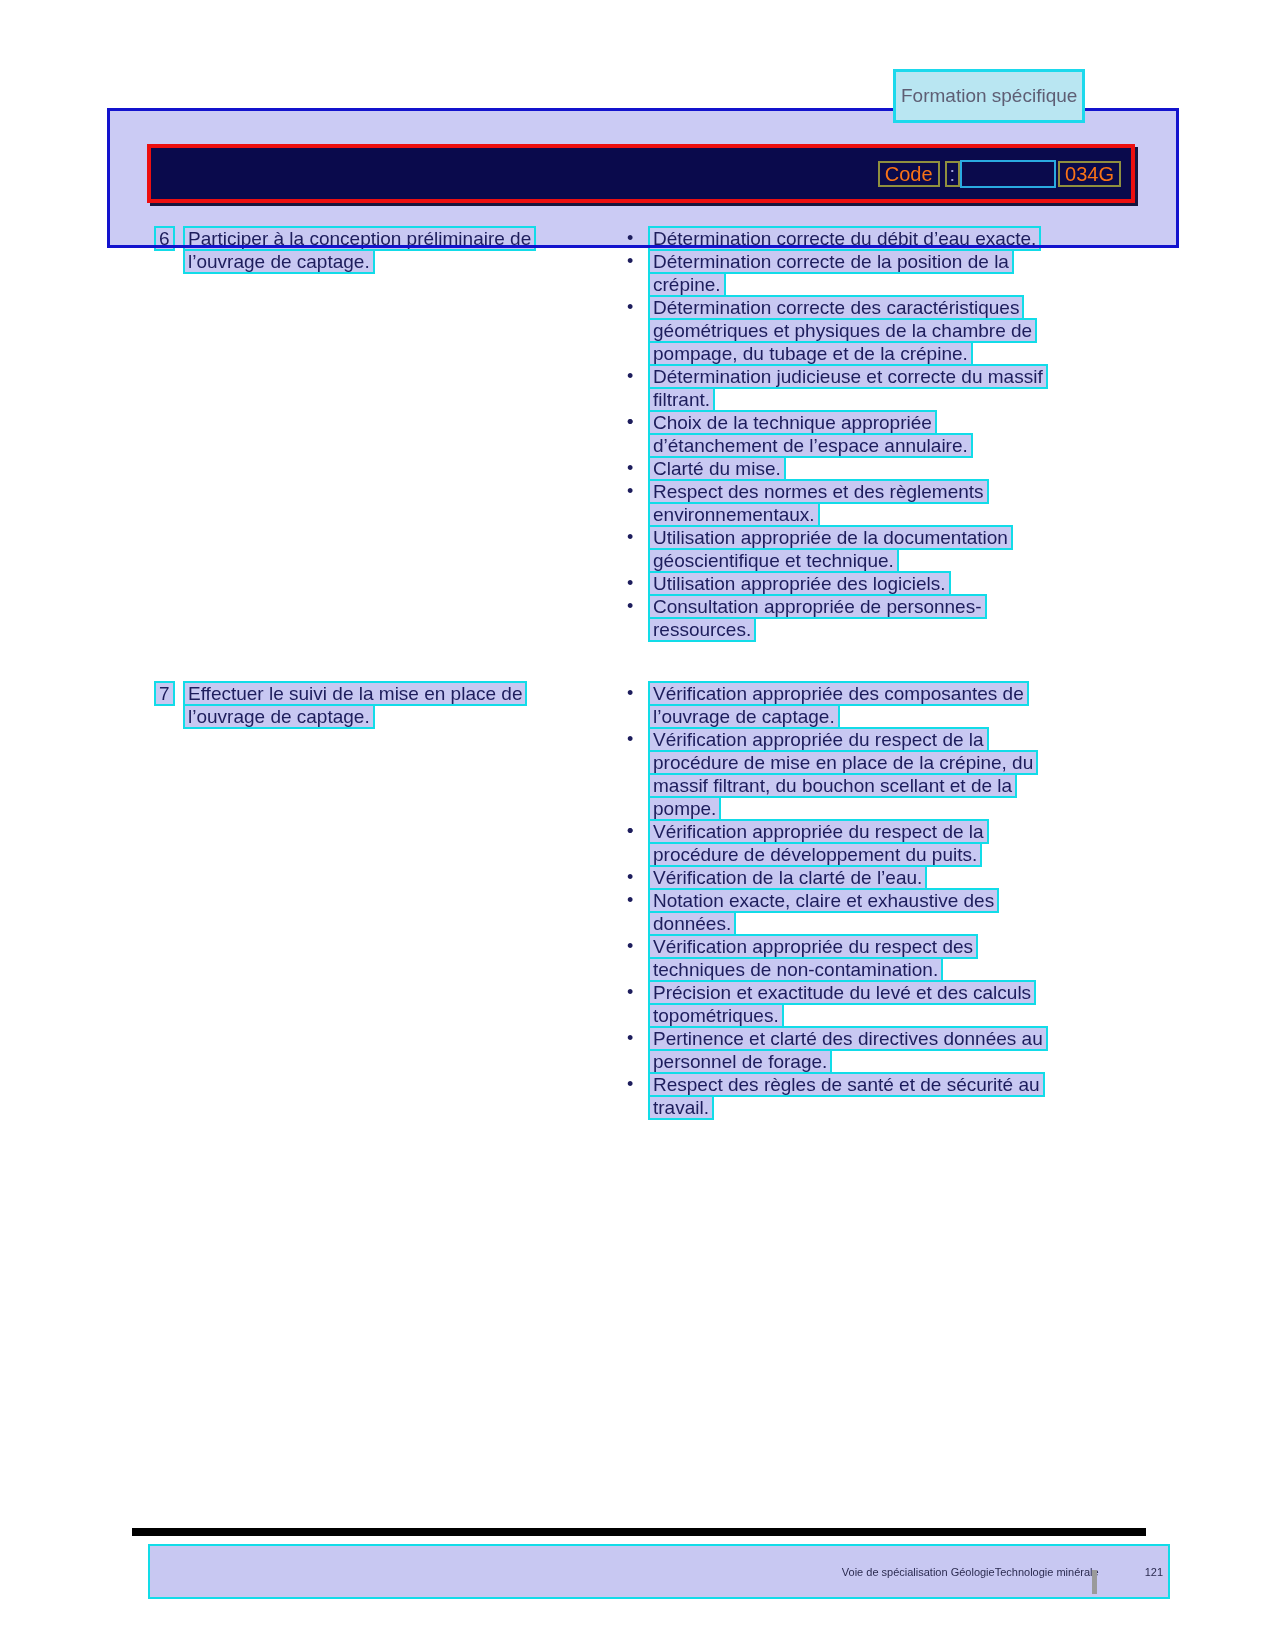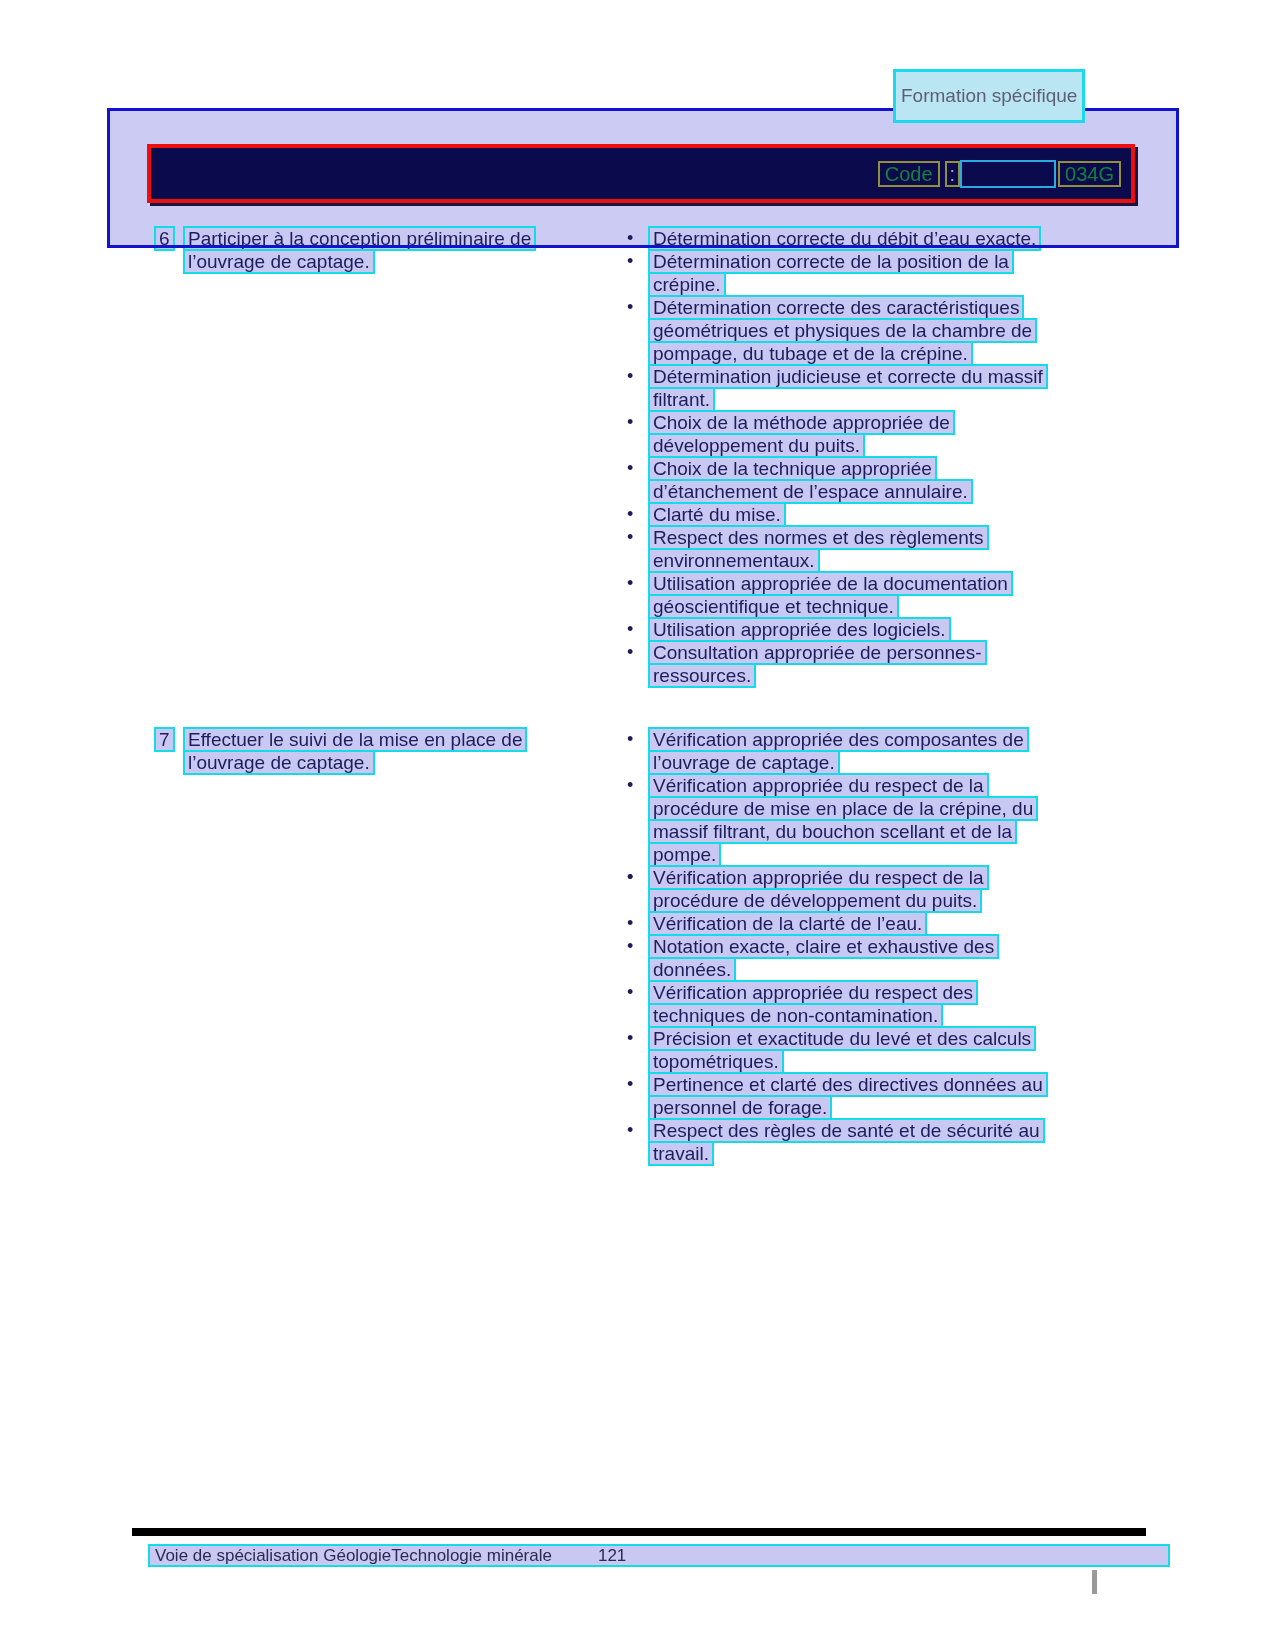--- a/index.html
+++ b/index.html
@@ -30,7 +30,7 @@
     display:flex;align-items:center;justify-content:flex-end;padding-right:10px;
   }
   .code-label,.code-value{
-    color:#15803d;font-size:20px;line-height:22px;border:2px solid #8f8f3e;padding:0 5px;
+    color:#f97316;font-size:20px;line-height:22px;border:2px solid #8f8f3e;padding:0 5px;
   }
   .code-sep{
     color:#a4a4de;font-size:20px;line-height:22px;border:2px solid #8f8f3e;

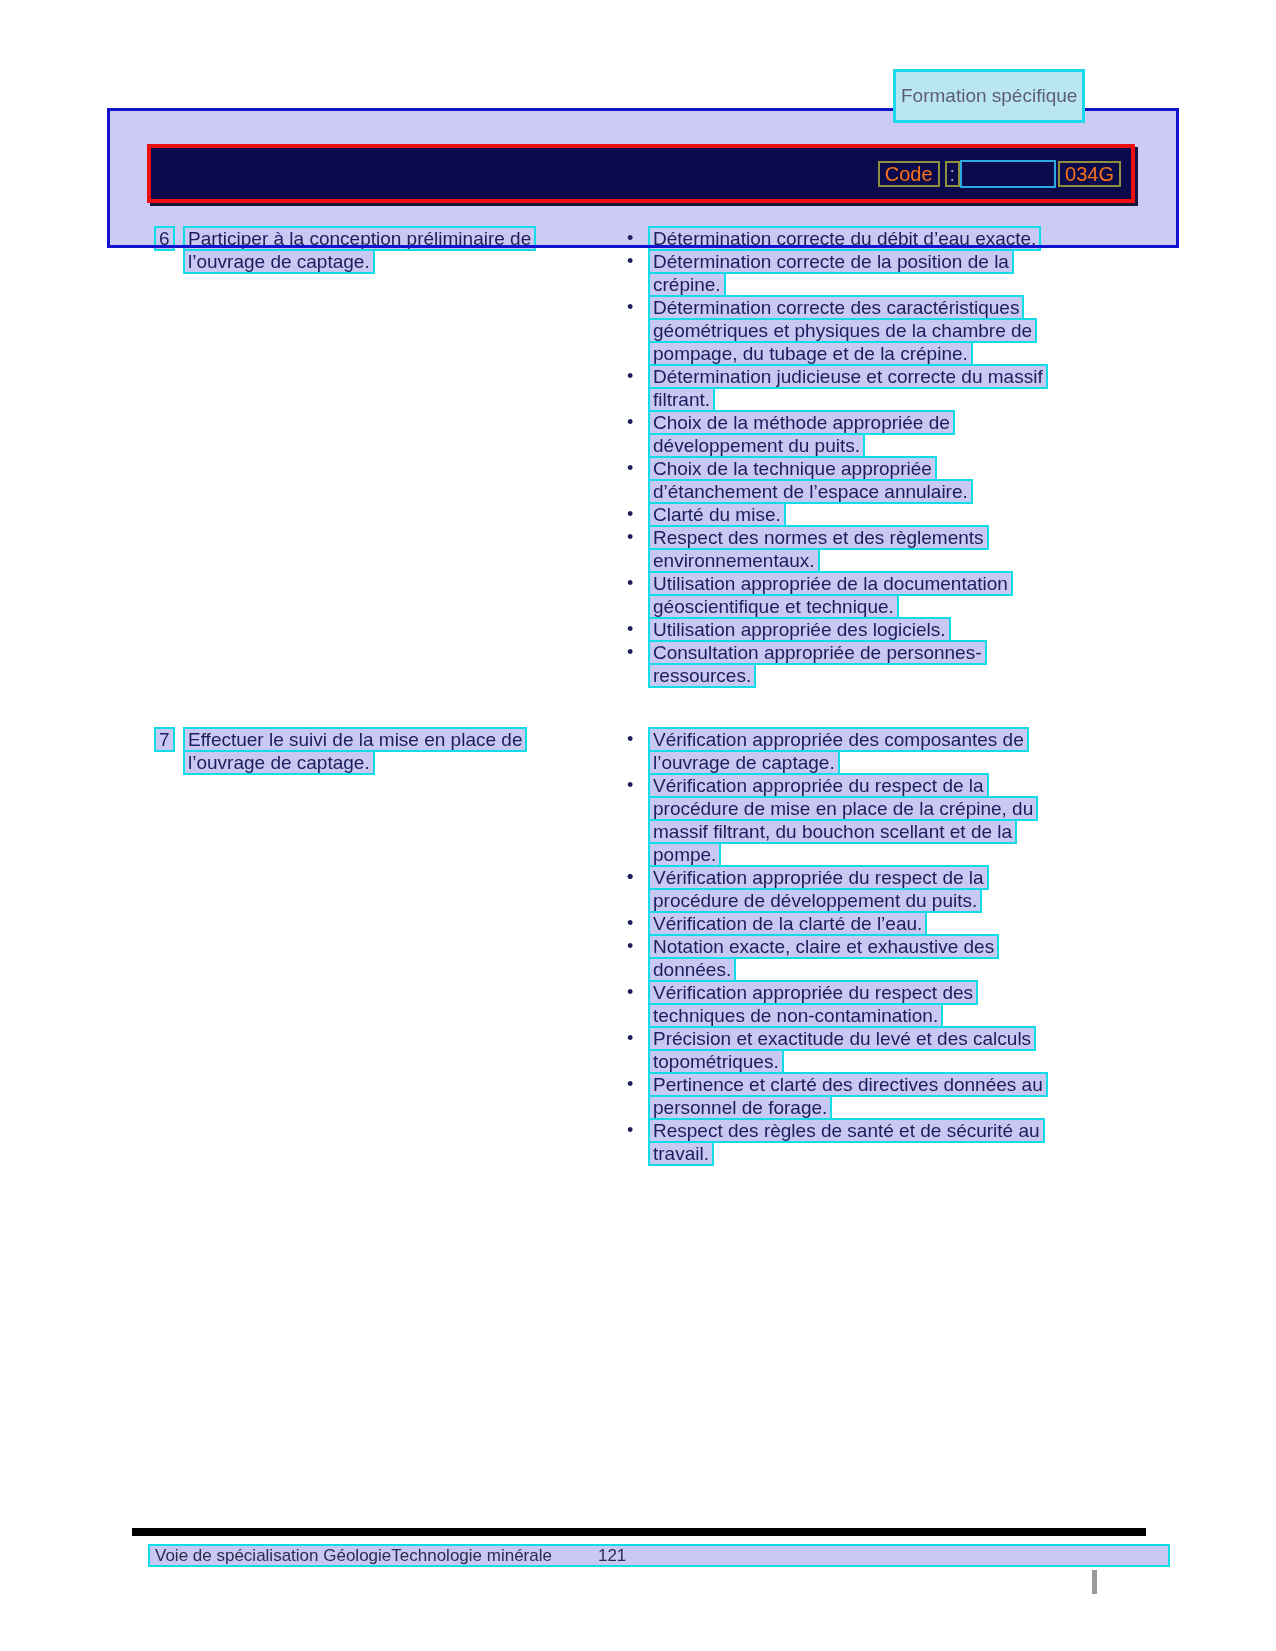--- a/index.html
+++ b/index.html
@@ -122,8 +122,6 @@
 
   <div class="criterion">
     <span class="bullet">•</span>
-    <span class="hl">Choix de la méthode appropriée de
-développement du puits.</span>
   </div>
 
   <div class="criterion">

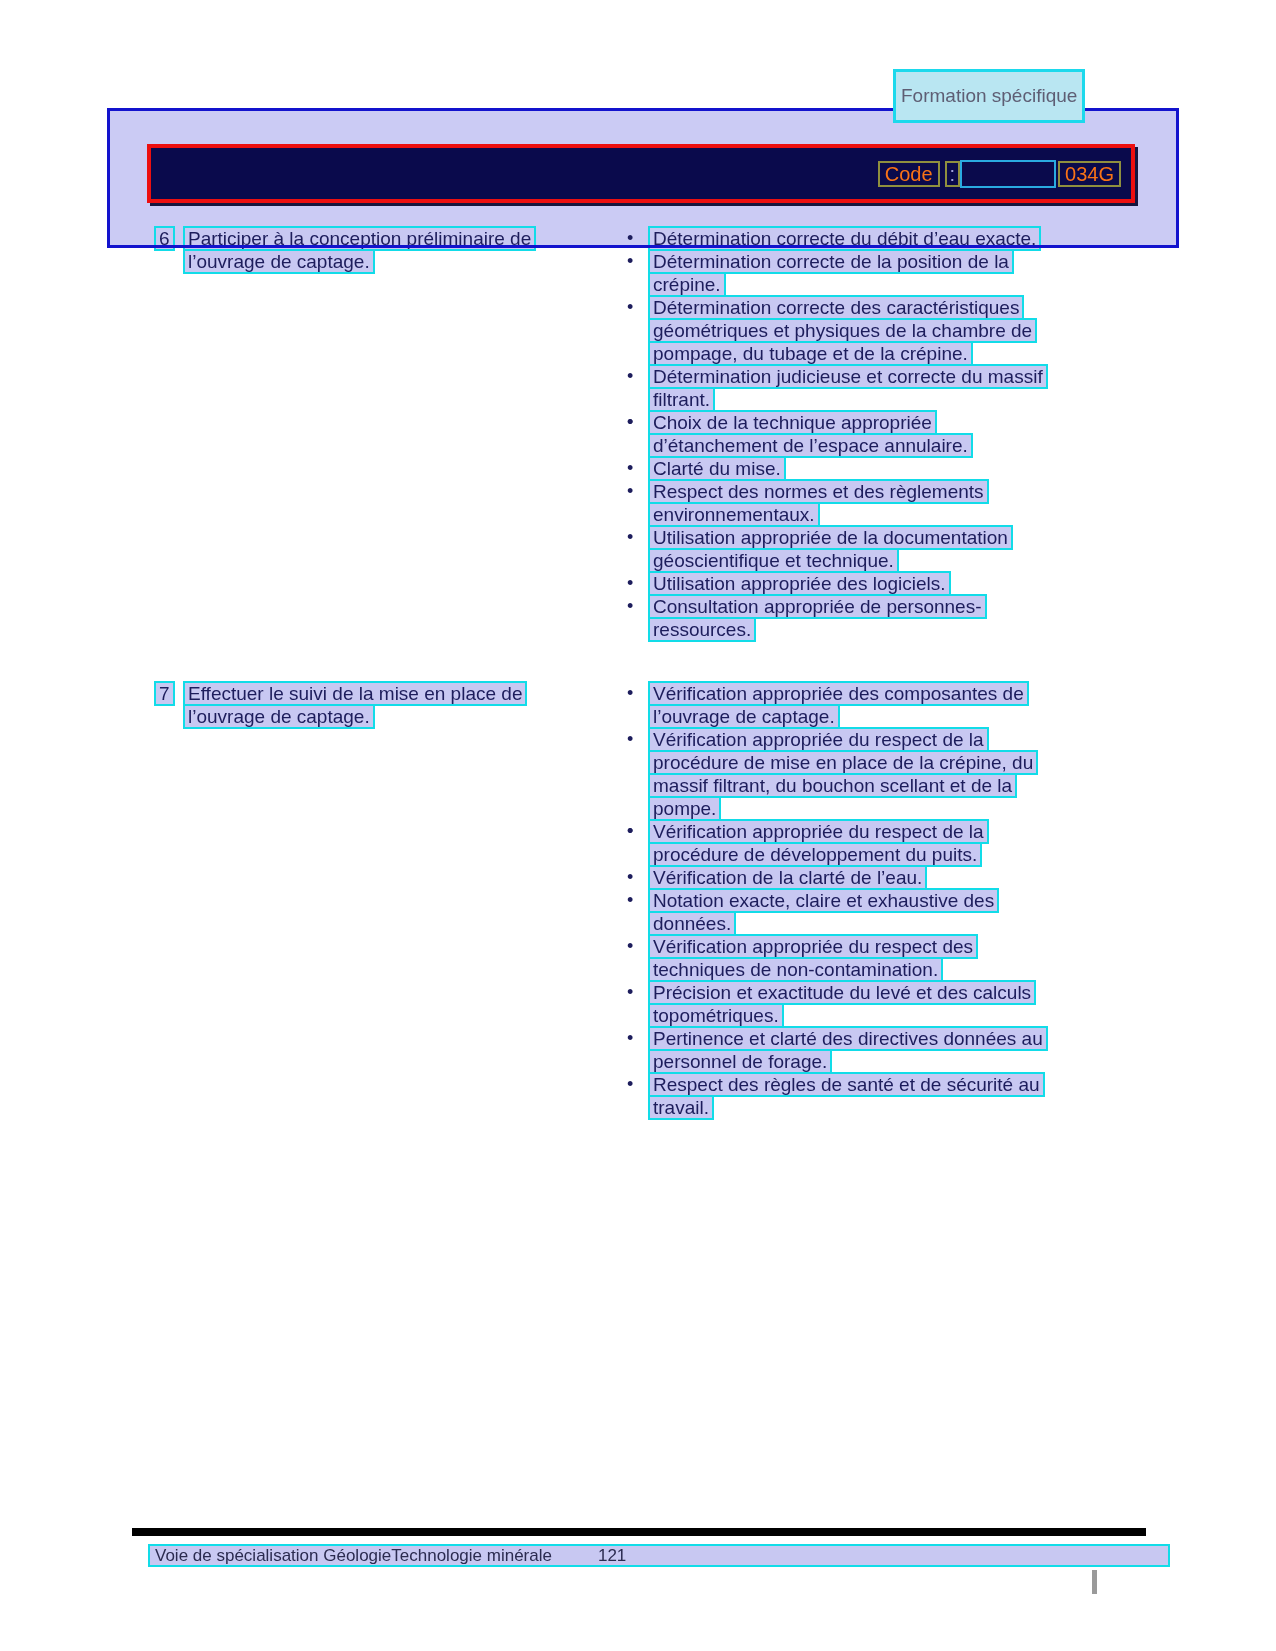--- a/index.html
+++ b/index.html
@@ -62,8 +62,8 @@
   .footer-bar{
     position:absolute;left:148px;top:1544px;width:1008px;height:19px;
     background:#c8c8f2;border:2px solid #12dce8;
-    display:flex;justify-content:flex-start;align-items:center;
-    padding:0 5px;font-size:17px;color:#2b2b50;
+    display:flex;justify-content:flex-end;align-items:center;
+    padding:16px 5px;font-size:11px;color:#2b2b50;
   }
   .footer-right-group{display:flex;gap:46px;}
   .caret{position:absolute;left:1092px;top:1570px;width:5px;height:24px;background:#9a9a9a;}

